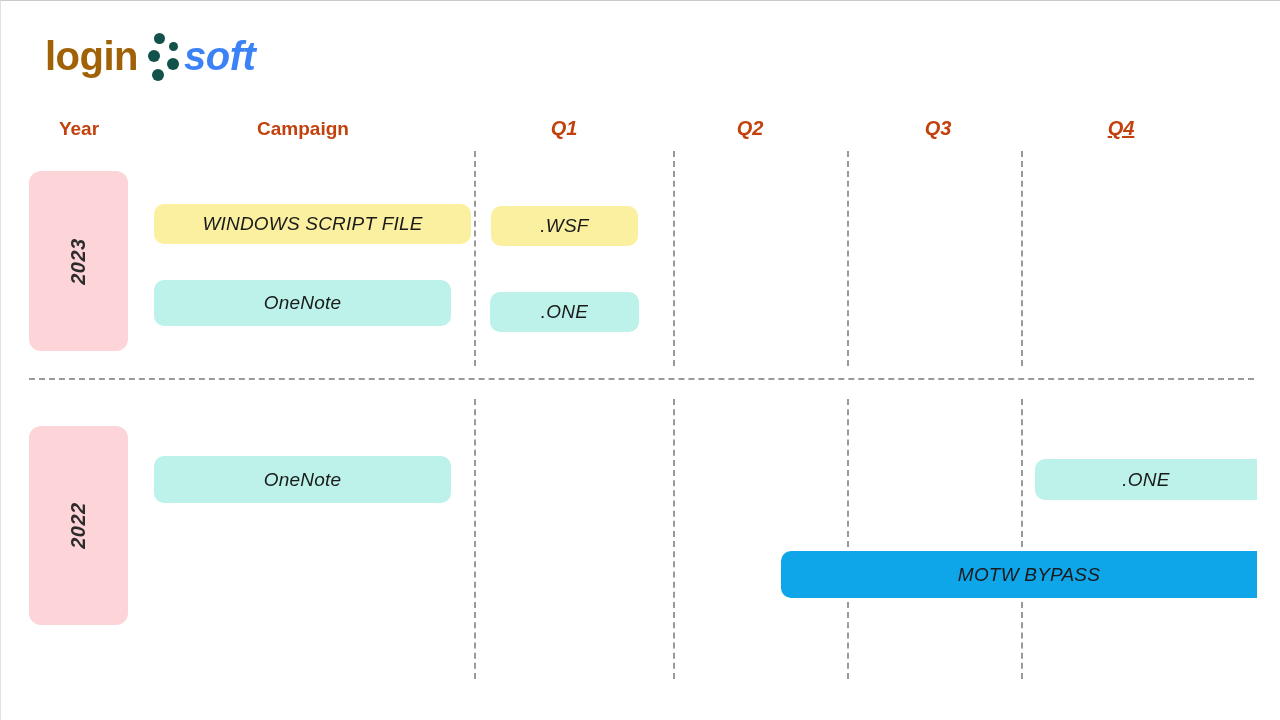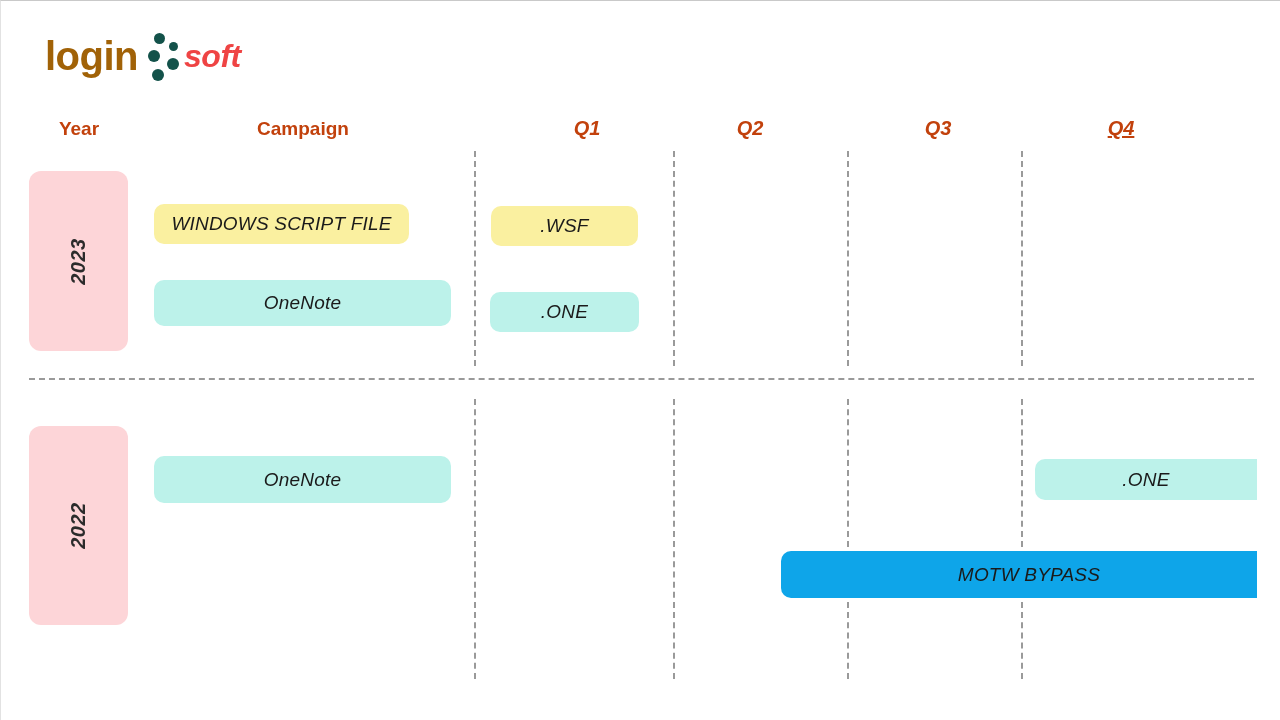--- a/index.html
+++ b/index.html
@@ -26,8 +26,8 @@
   .logo-dots { width: 42px; height: 50px; position: relative; margin: 0 2px; }
   .logo-dot { position: absolute; border-radius: 50%; background: #13524a; }
   .logo-word2 {
-    font-size: 32px; font-weight: 700; font-style: italic; letter-spacing: -0.5px;
-    color: #ef4444; line-height: 1;
+    font-size: 40px; font-weight: 700; font-style: italic; letter-spacing: -0.5px;
+    color: #3b82f6; line-height: 1;
   }
 
   

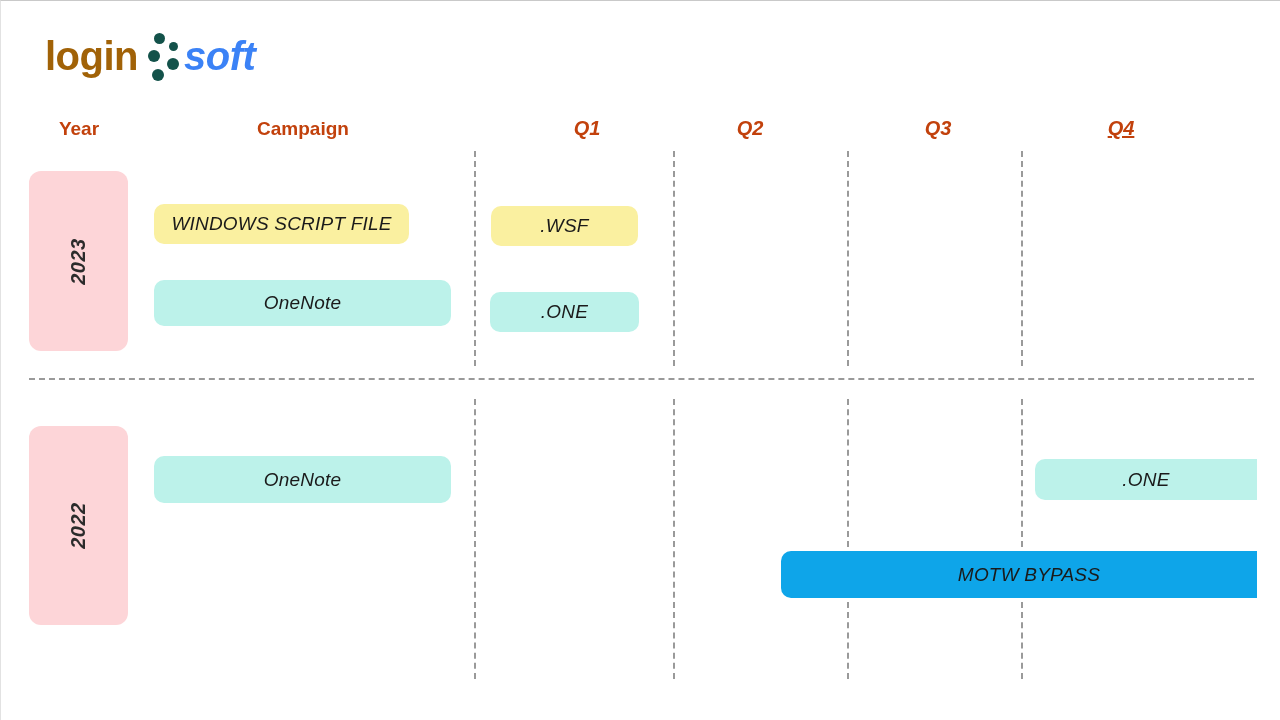--- a/index.html
+++ b/index.html
@@ -84,7 +84,7 @@
 
   <div class="col-head" style="left:78px;  top:117px;">Year</div>
   <div class="col-head" style="left:302px; top:117px;">Campaign</div>
-  <div class="col-head q" style="left:563px;  top:116px;margin-left:23px;">Q1</div>
+  <div class="col-head q" style="left:563px;  top:116px;">Q1</div>
   <div class="col-head q" style="left:749px;  top:116px;">Q2</div>
   <div class="col-head q" style="left:937px;  top:116px;">Q3</div>
   <div class="col-head q" style="left:1120px; top:116px;text-decoration:underline;">Q4</div>

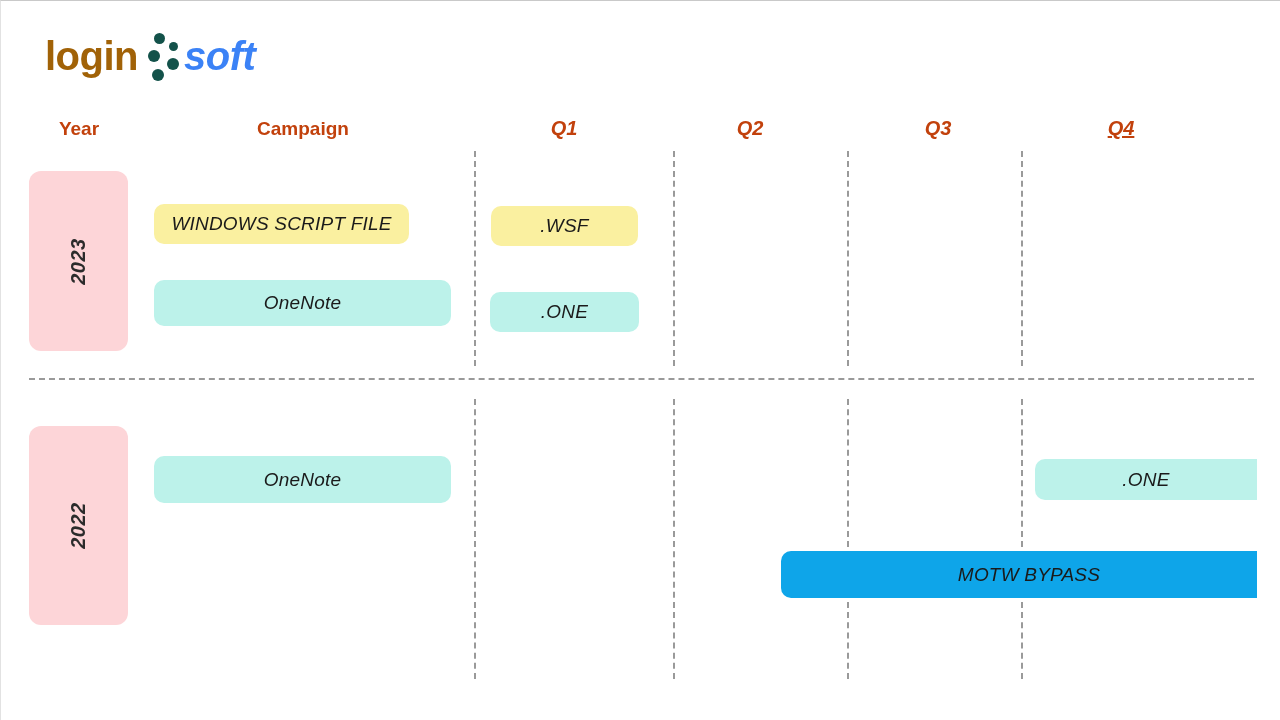--- a/index.html
+++ b/index.html
@@ -105,7 +105,7 @@
     <span class="year-label">2023</span>
   </div>
 
-  <div class="pill" style="left:153px; top:203px; width:255px; height:40px; background:#faf0a0;">
+  <div class="pill" style="left:153px; top:203px; width:317px; height:40px; background:#faf0a0;">
     <span>WINDOWS SCRIPT FILE</span>
   </div>
   <div class="pill" style="left:490px; top:205px; width:147px; height:40px; background:#faf0a0;">

